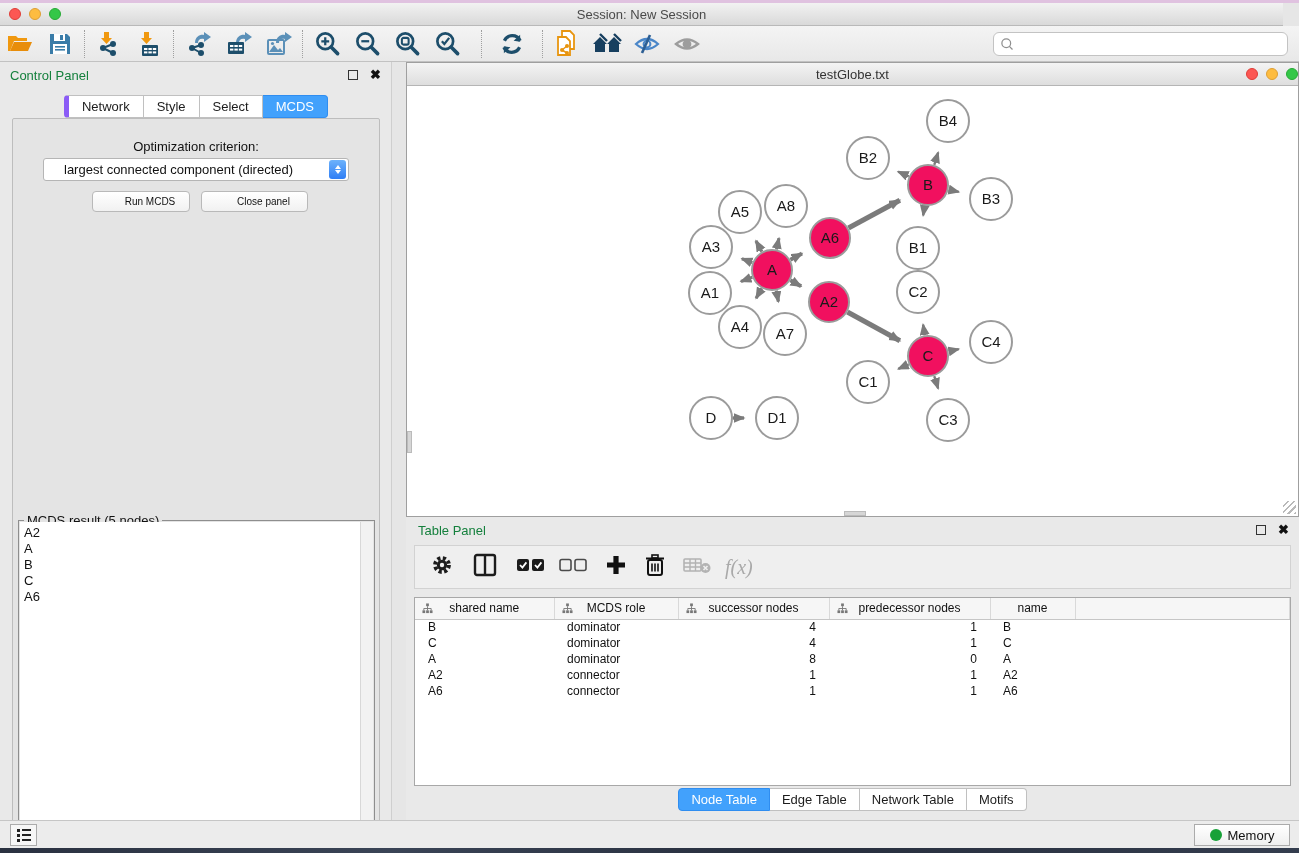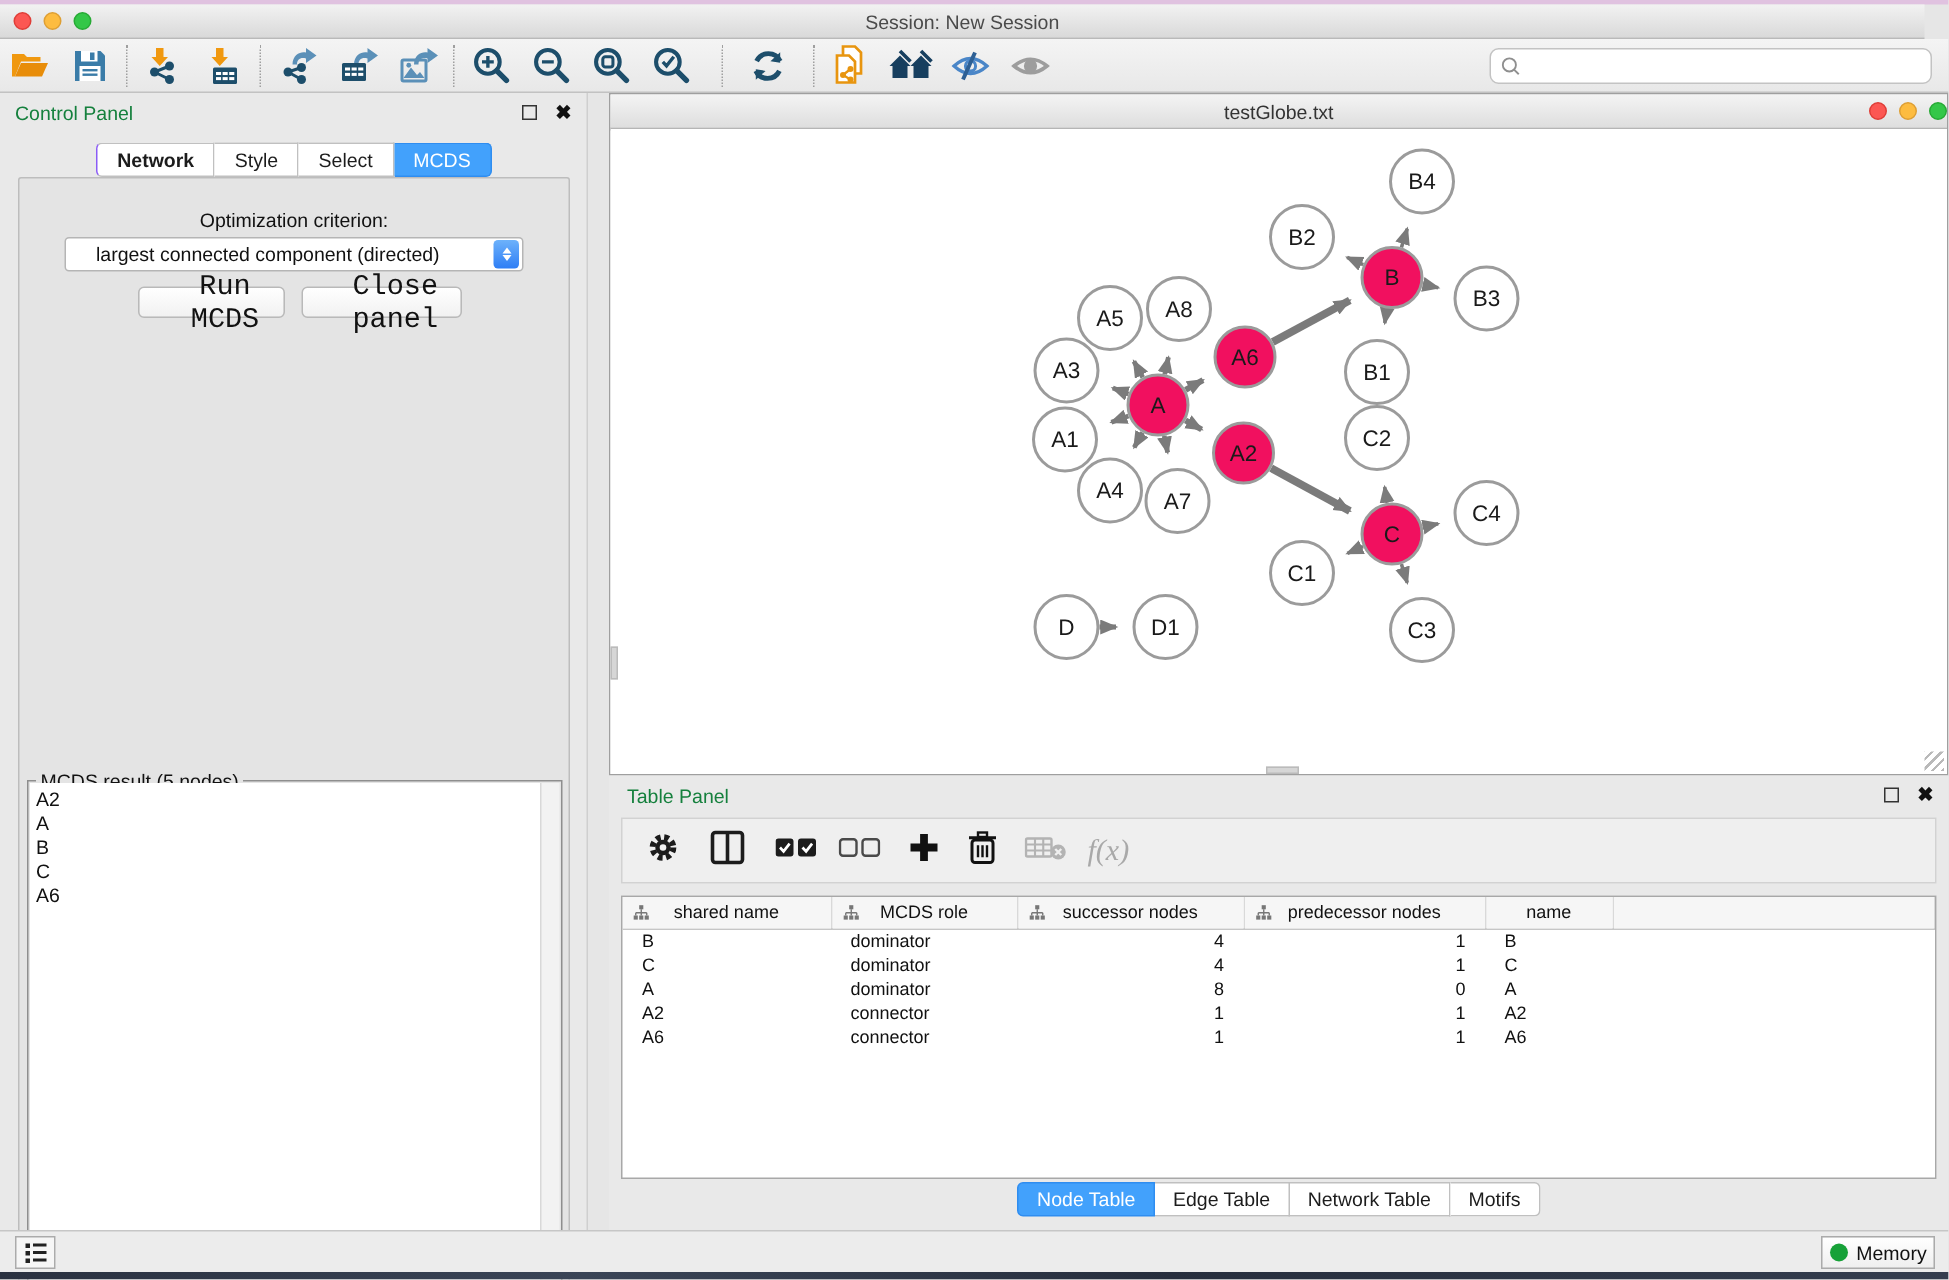--- a/index.html
+++ b/index.html
@@ -41,7 +41,7 @@
   #cp-tabs { position:absolute; left:0; top:33px; width:392px; display:flex; justify-content:center; }
   .cp-tab { font-size:13px; padding:3px 13px; background:#fff; border:1px solid #c0c0c0; border-left:none;
     color:#1c1c1c; }
-  .cp-tab:first-child { border-left:1px solid #8b5cf6; border-radius:4px 0 0 4px;font-weight:bold; }
+  .cp-tab:first-child { border-left:5px solid #8b5cf6; border-radius:4px 0 0 4px; }
   .cp-tab:last-child { border-radius:0 4px 4px 0; }
   .cp-tab.active { background:#42a1fc; border-color:#2f8df0; color:#fff; }
 

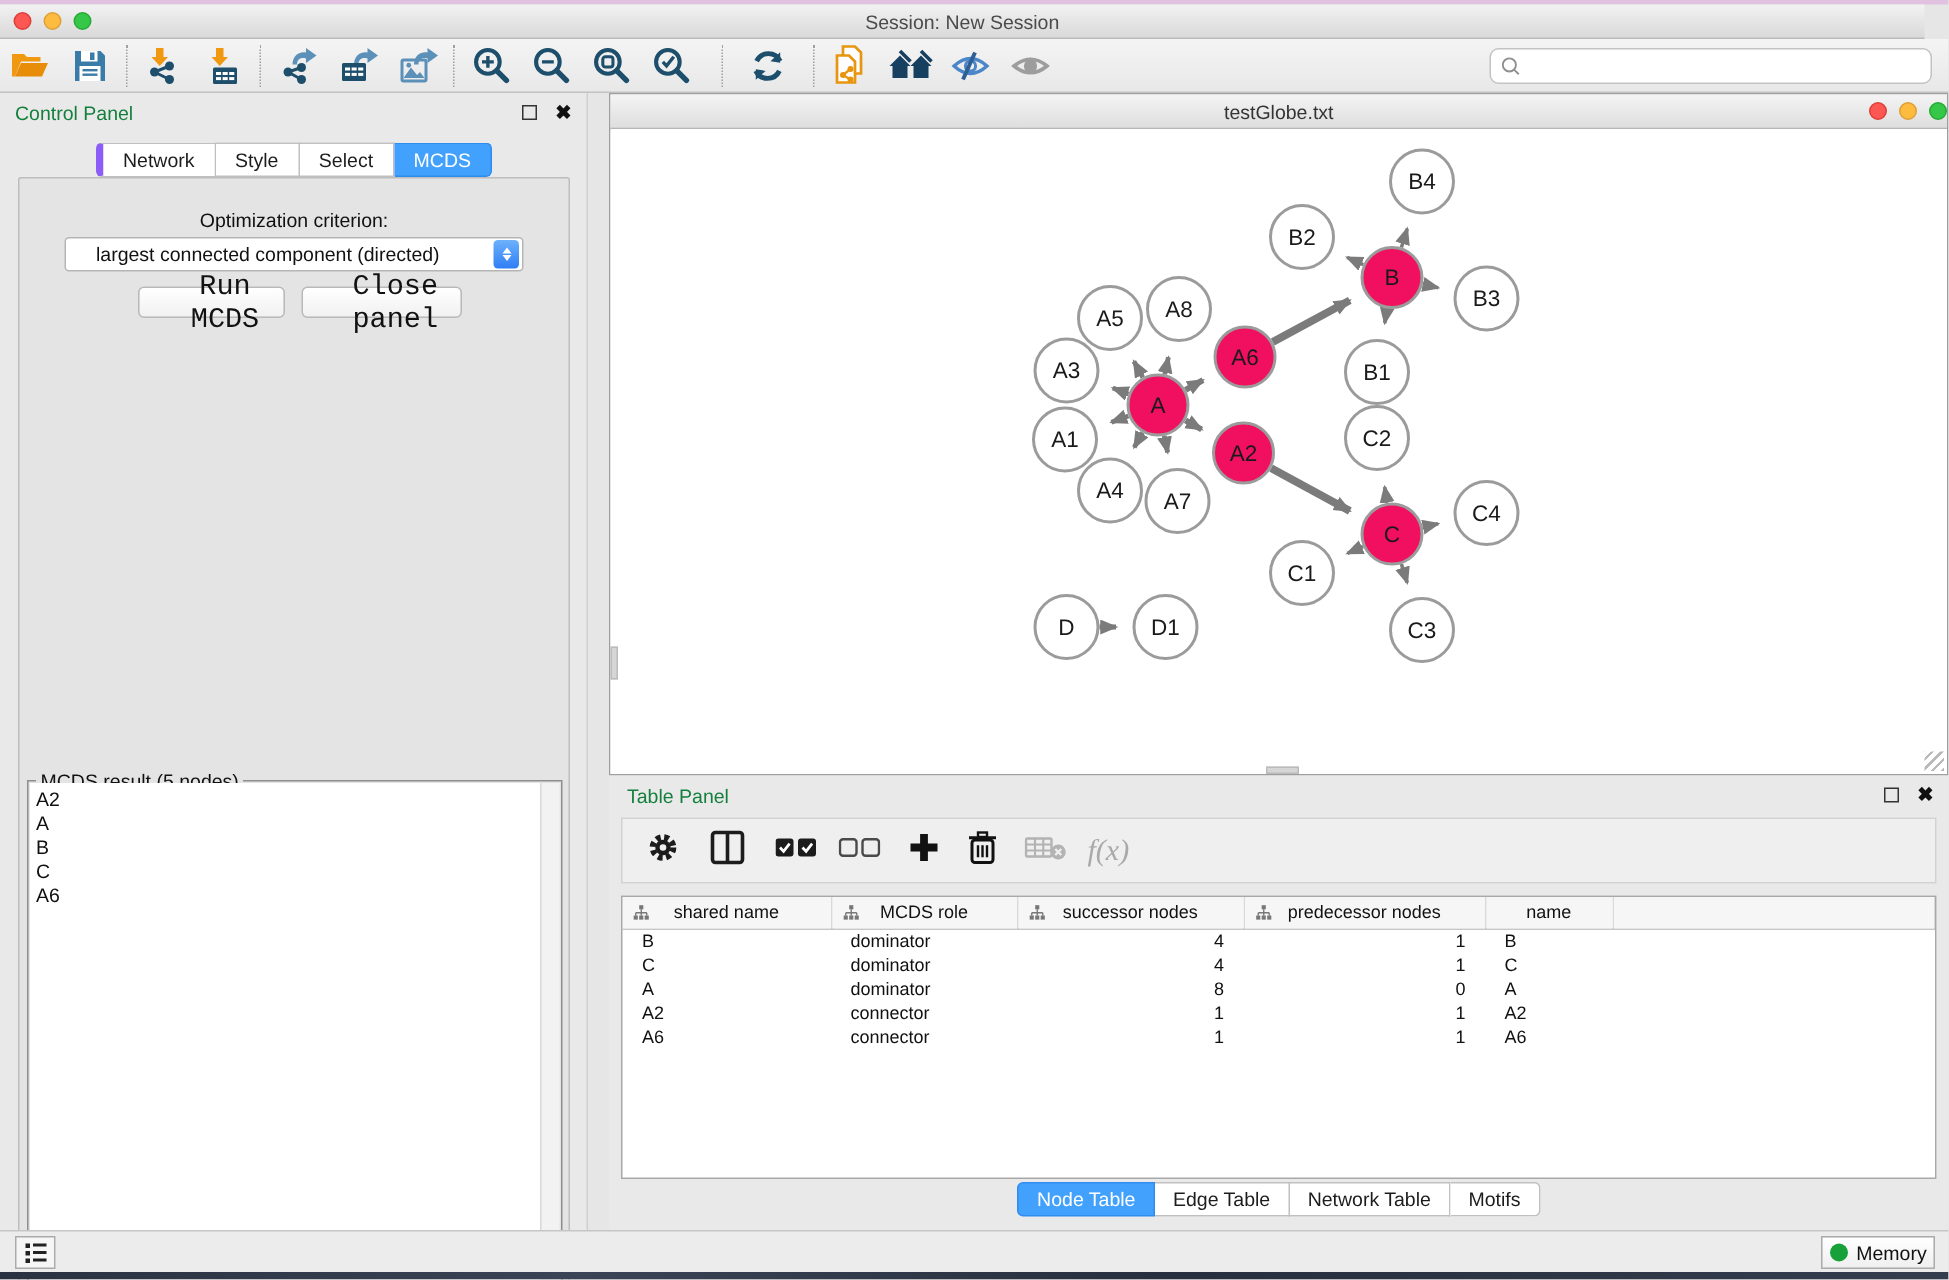--- a/index.html
+++ b/index.html
@@ -57,8 +57,8 @@
   .spinner b.up { border-bottom:4px solid #fff; }
   .spinner b.down { border-top:4px solid #fff; }
   .pushbtn { position:absolute; top:72px; height:21px; background:linear-gradient(#ffffff,#f1f1f1);
-    border:1px solid #b9b9b9; border-radius:4px; font-size:19px; color:#111;
-    display:flex; align-items:center; justify-content:center; font-family:Liberation Mono, monospace;padding-left:18px; }
+    border:1px solid #b9b9b9; border-radius:4px; font-size:10px; color:#111;
+    display:flex; align-items:center; justify-content:center; font-family:Liberation Sans, sans-serif;padding-left:18px; }
   #run-btn { left:79px; width:98px; }
   #close-btn { left:188px; width:107px; }
 

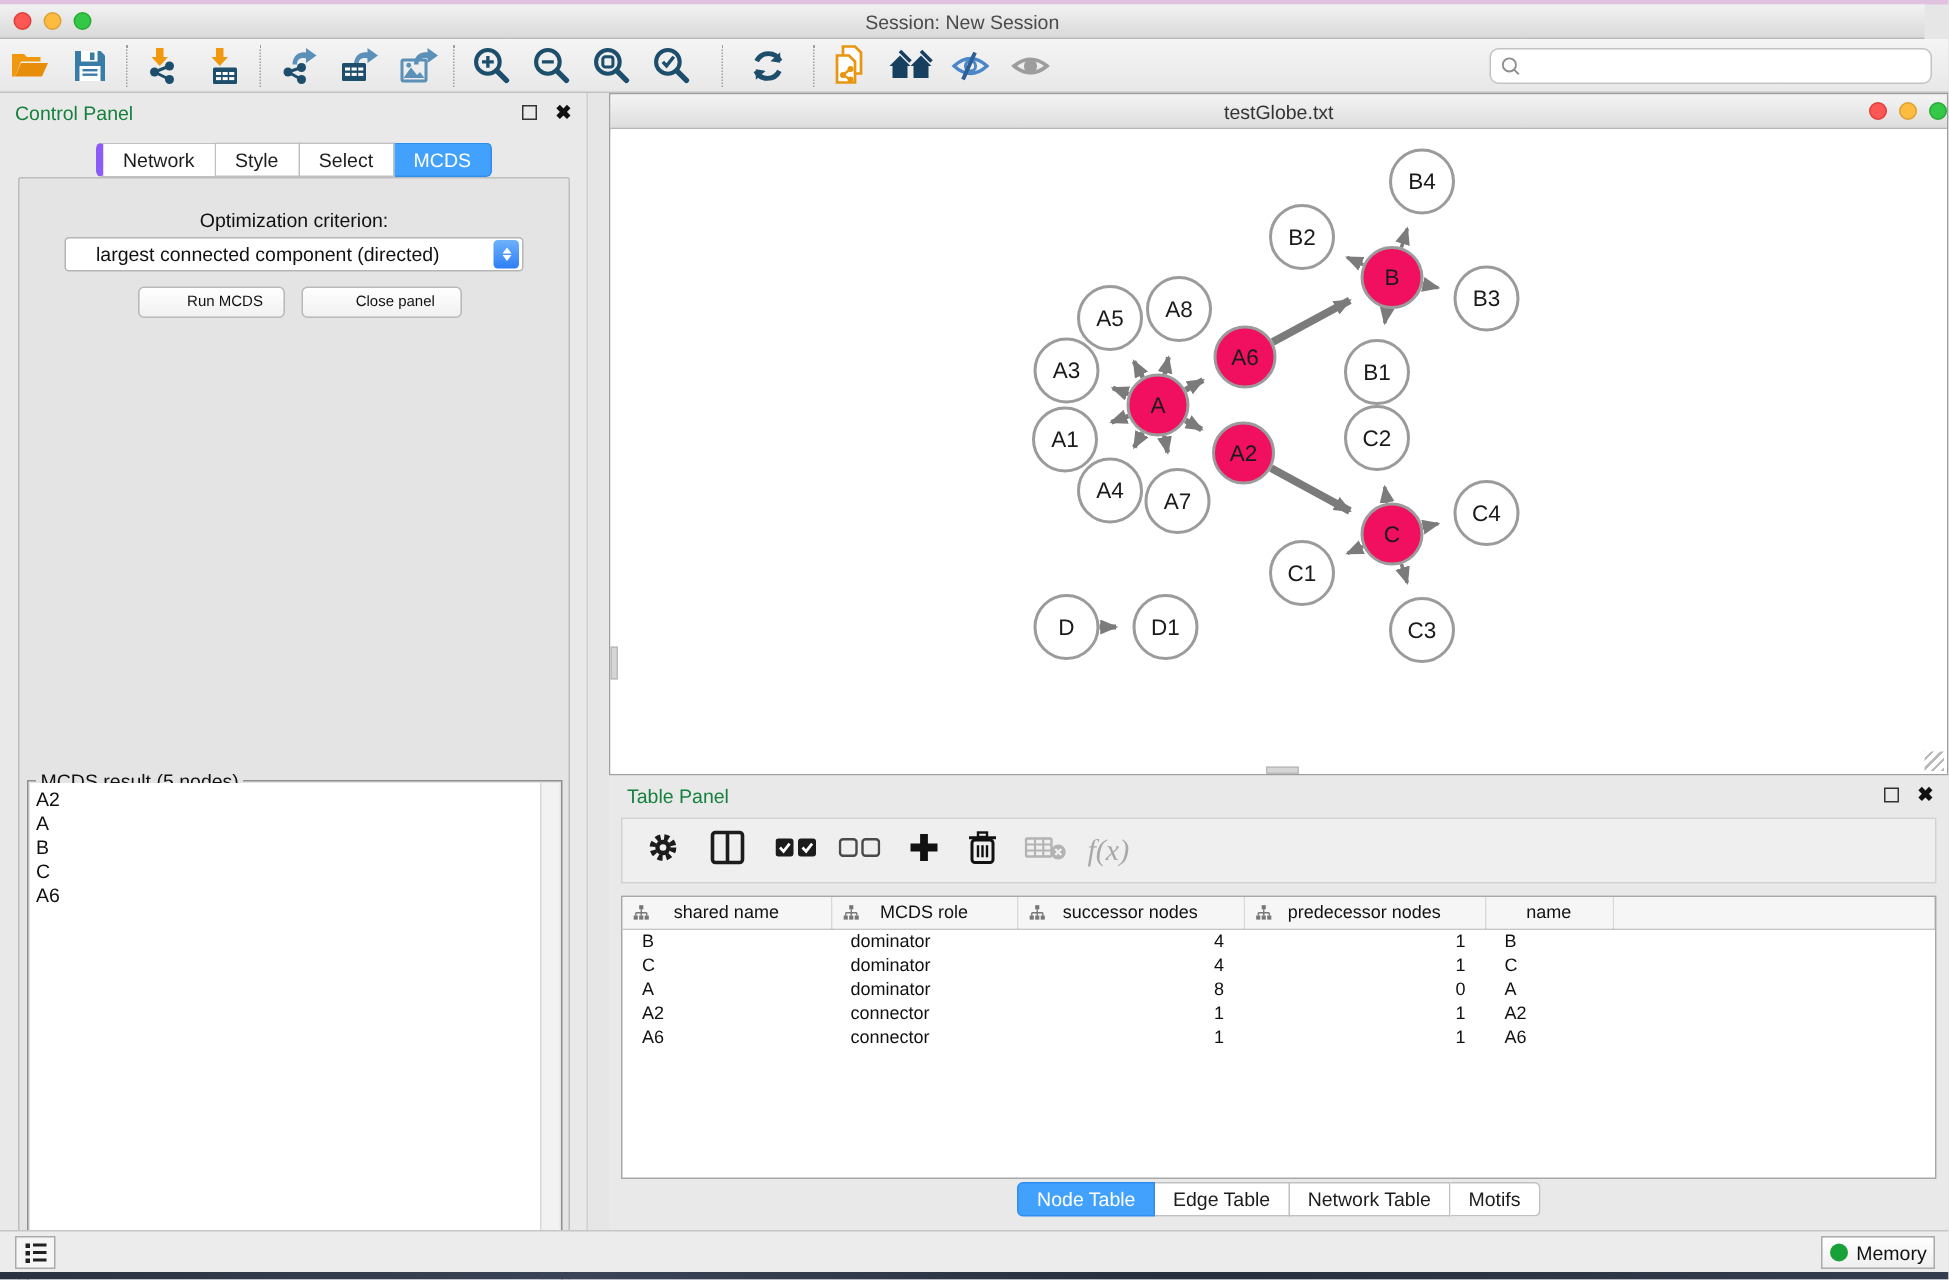--- a/index.html
+++ b/index.html
@@ -108,7 +108,7 @@
   .list-glyph i { display:flex; gap:2px; align-items:center; }
   .list-glyph i b { width:3px; height:3px; background:#222; }
   .list-glyph i s { width:9px; height:2.5px; background:#222; display:block; }
-  #memory-btn { position:absolute; right:9px; top:3px; width:76px; height:22px; background:linear-gradient(#fff,#efefef);
+  #memory-btn { position:absolute; right:9px; top:3px; width:96px; height:22px; background:linear-gradient(#fff,#efefef);
     border:1px solid #ababab; display:flex; align-items:center; justify-content:center; gap:6px; font-size:13px; color:#111; }
   #memory-dot { width:12px; height:12px; border-radius:50%; background:#17a138; }
   #bottom-strip { left:0; top:848px; width:1299px; height:5px; background:linear-gradient(90deg,#2a3140,#3a4456 30%,#272e3d 60%,#343d4e); }

